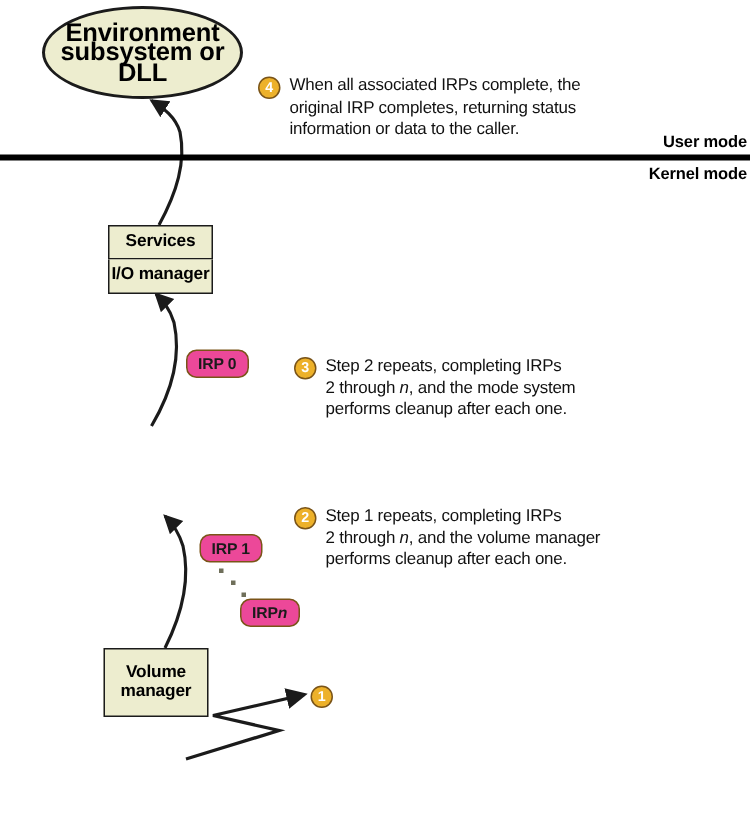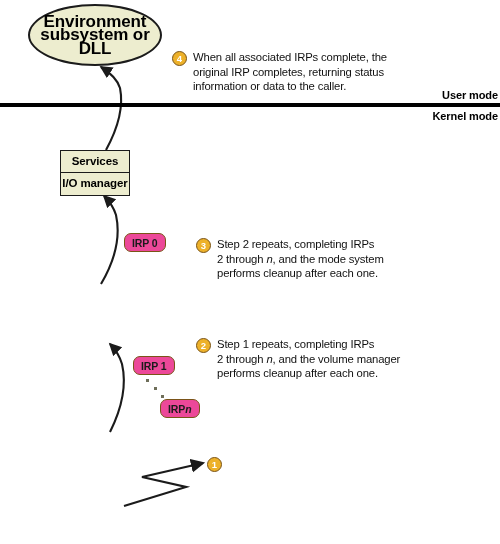--- a/index.html
+++ b/index.html
@@ -36,7 +36,7 @@
     font-weight:bold;font-size:11.5px;line-height:13.4px;text-align:center;
     letter-spacing:-0.1px;
   }
-  .stack{position:absolute;left:60px;top:150px;width:70px;z-index:3;}
+  .stack{position:absolute;left:72px;top:150px;width:70px;z-index:3;}
   .stack .box{width:70px;height:23px;}
   .stack .box + .box{border-top:none;}
 

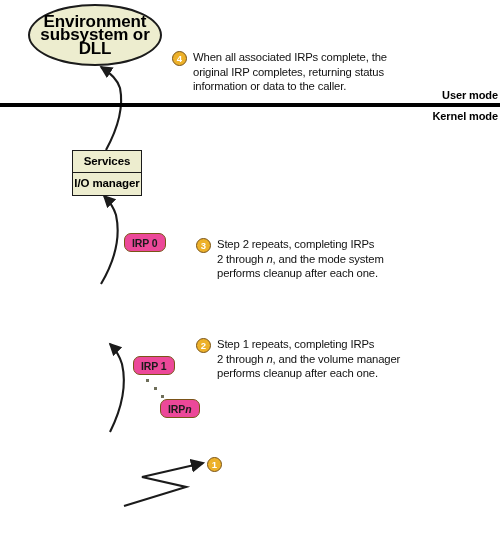--- a/index.html
+++ b/index.html
@@ -138,6 +138,10 @@
   </div>
 
 
+  <div class="node box vol-box">
+    <span>Volume
+manager</span>
+  </div>
 
   <div class="pill irp0">
     <span>IRP 0</span>

